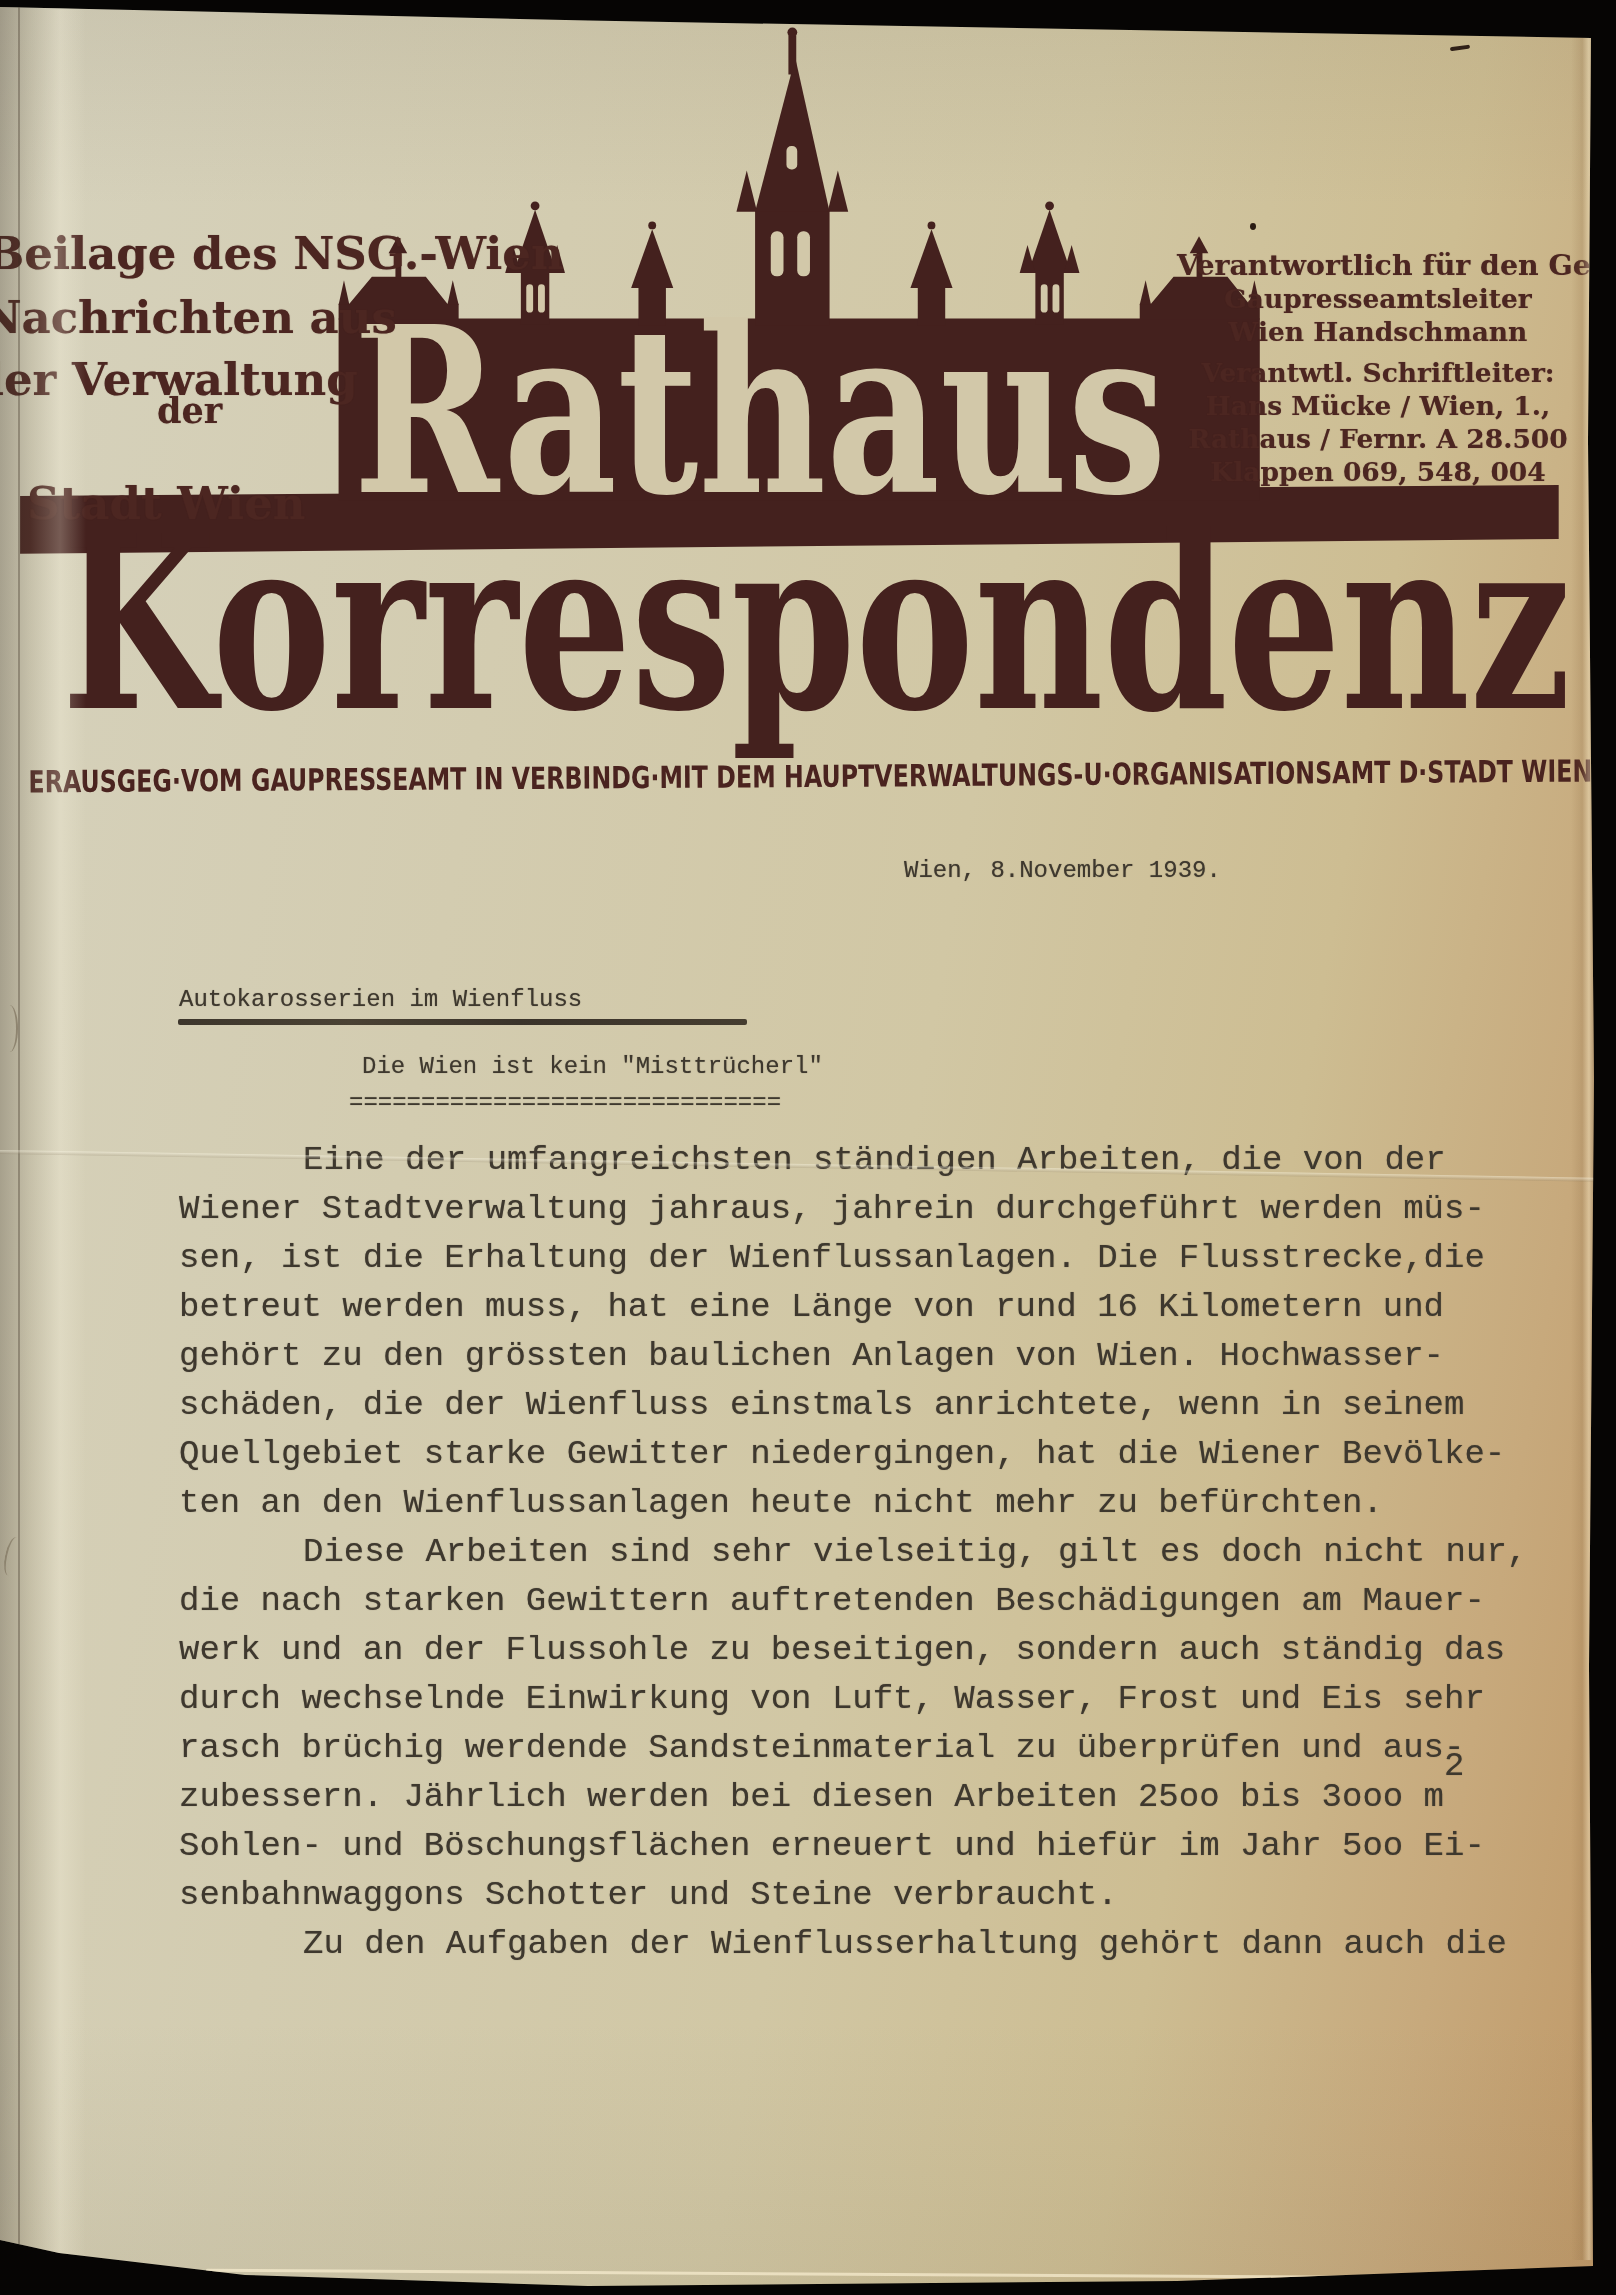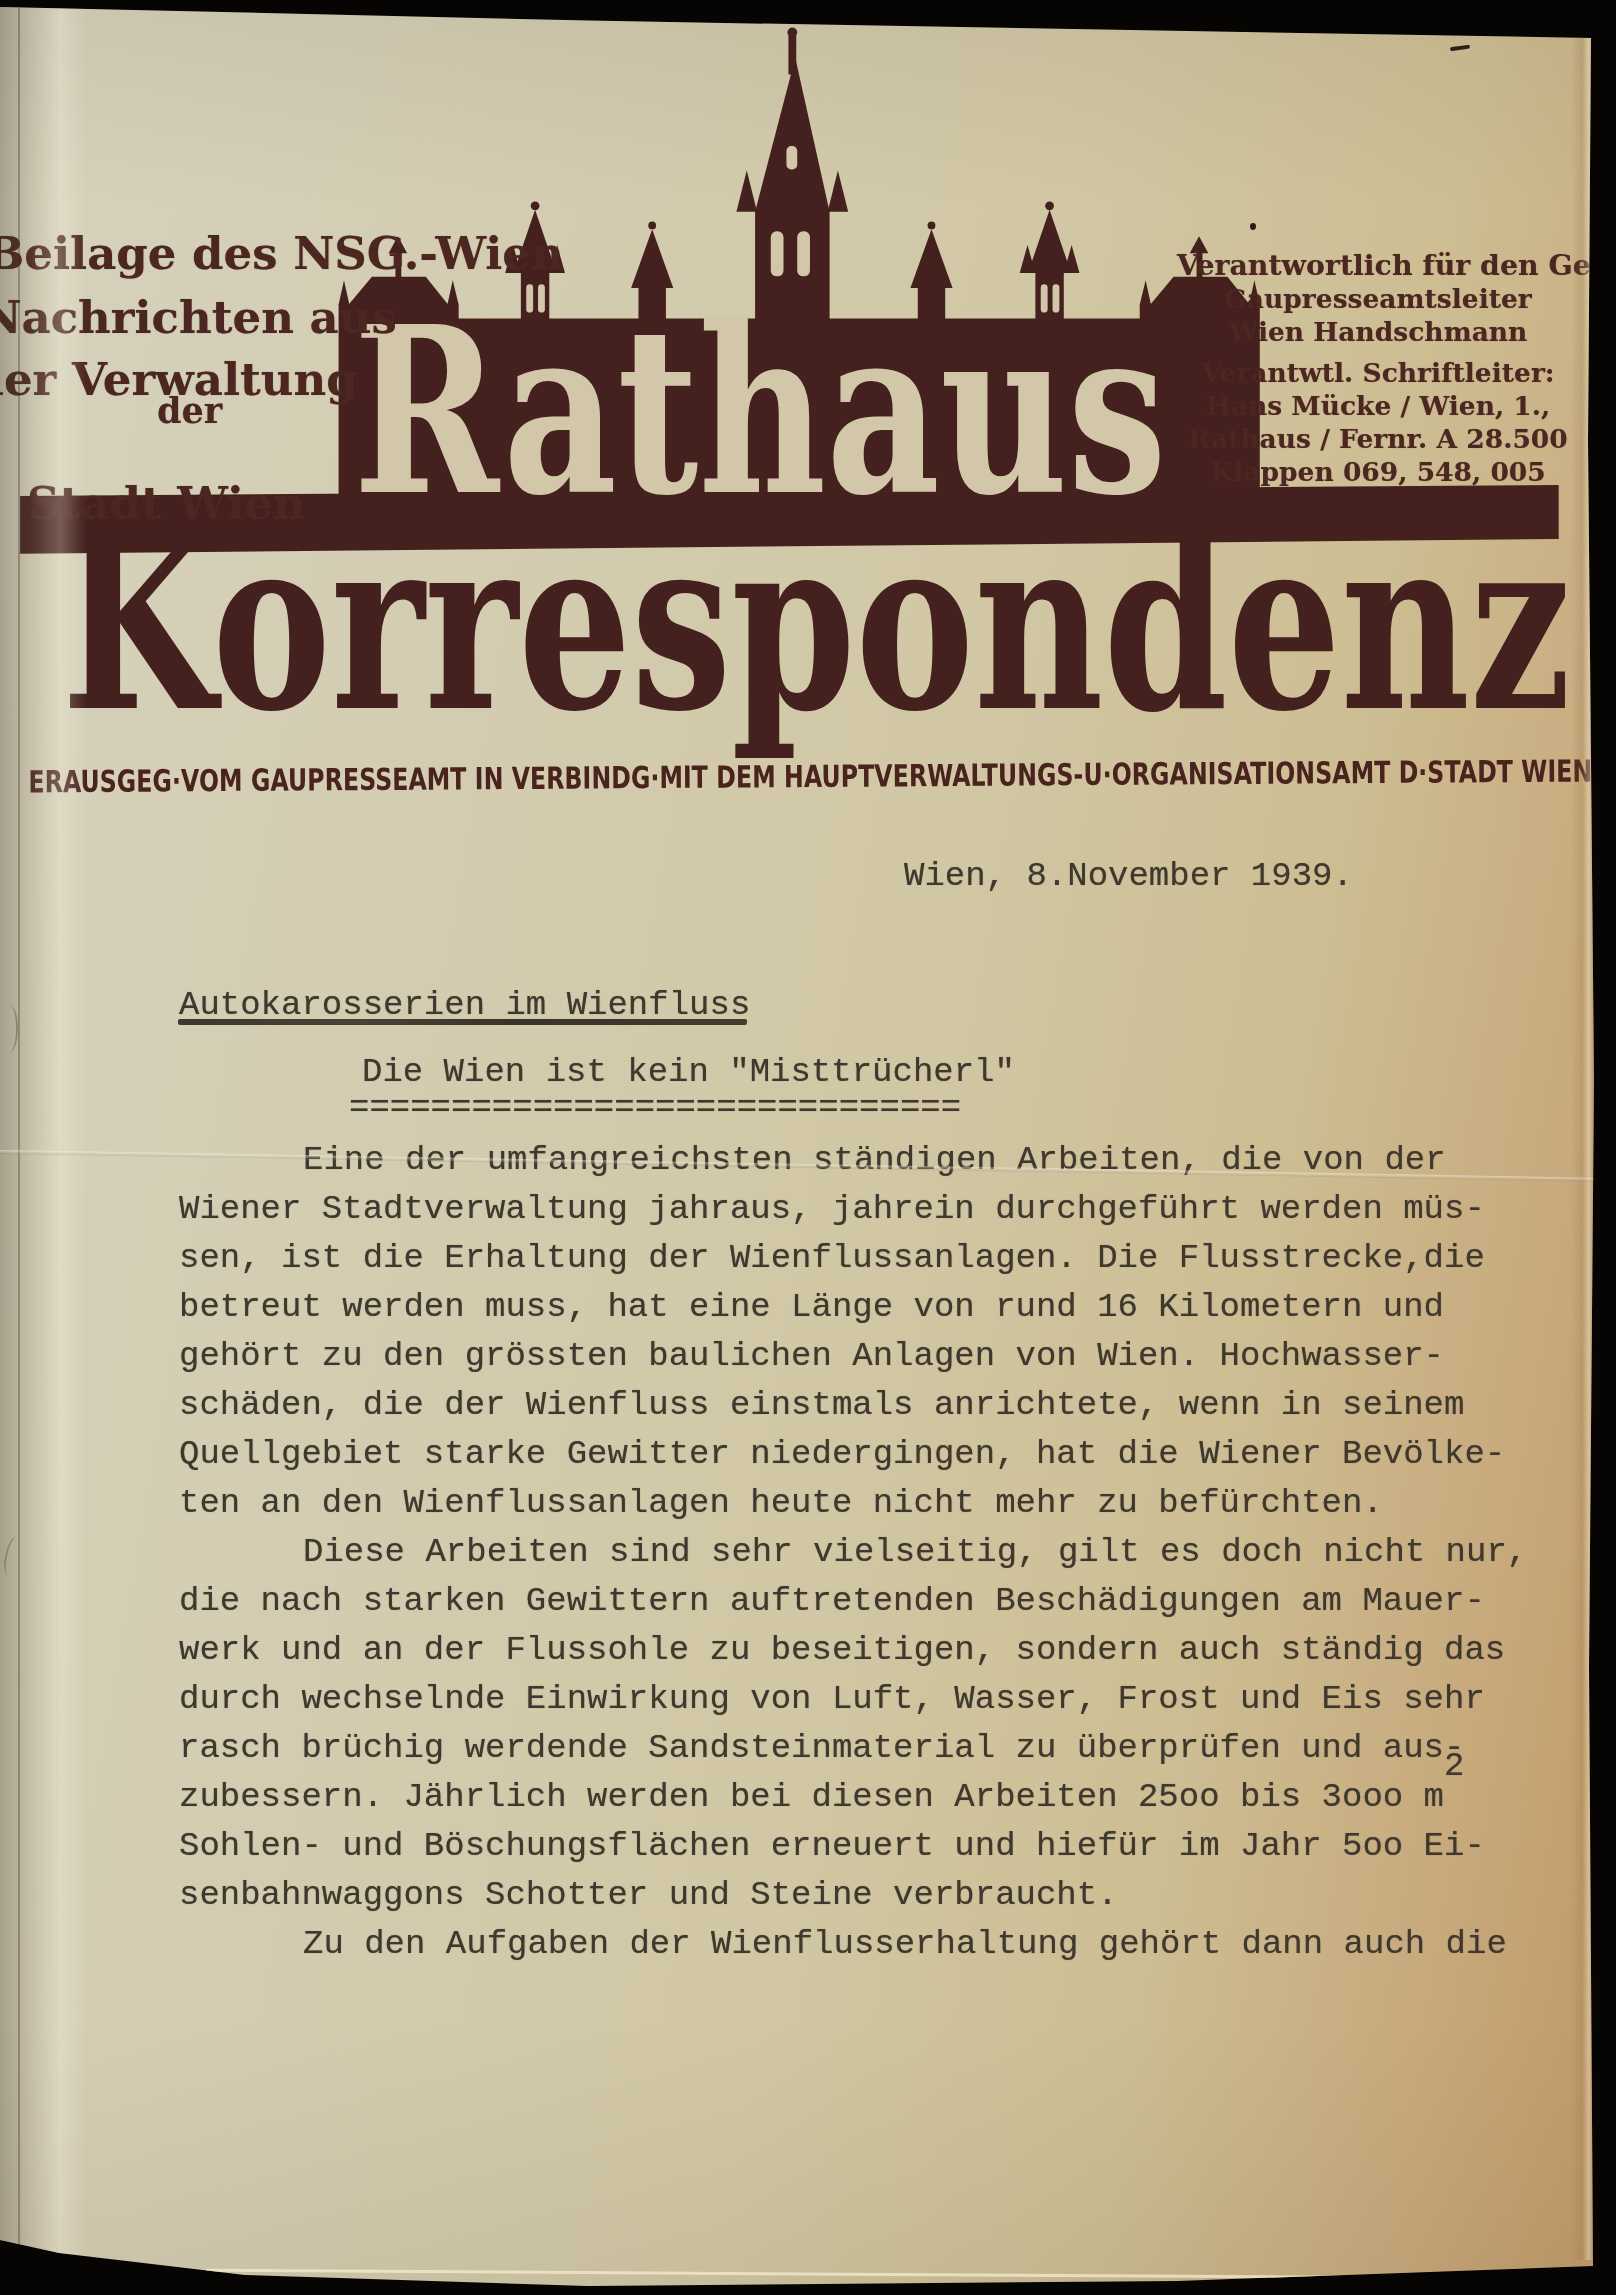--- a/index.html
+++ b/index.html
@@ -131,7 +131,7 @@
       <div class="frakline gap">Verantwtl. Schriftleiter:</div>
       <div class="frakline">Hans Mücke / Wien, 1.,</div>
       <div class="frakline">Rathaus / Fernr. A 28.500</div>
-      <div class="frakline">Klappen 069, 548, 005</div>
+      <div class="frakline">Klappen 069, 548, 004</div>
     </div>
 
     <div class="type dateline">Wien, 8.November 1939.</div>

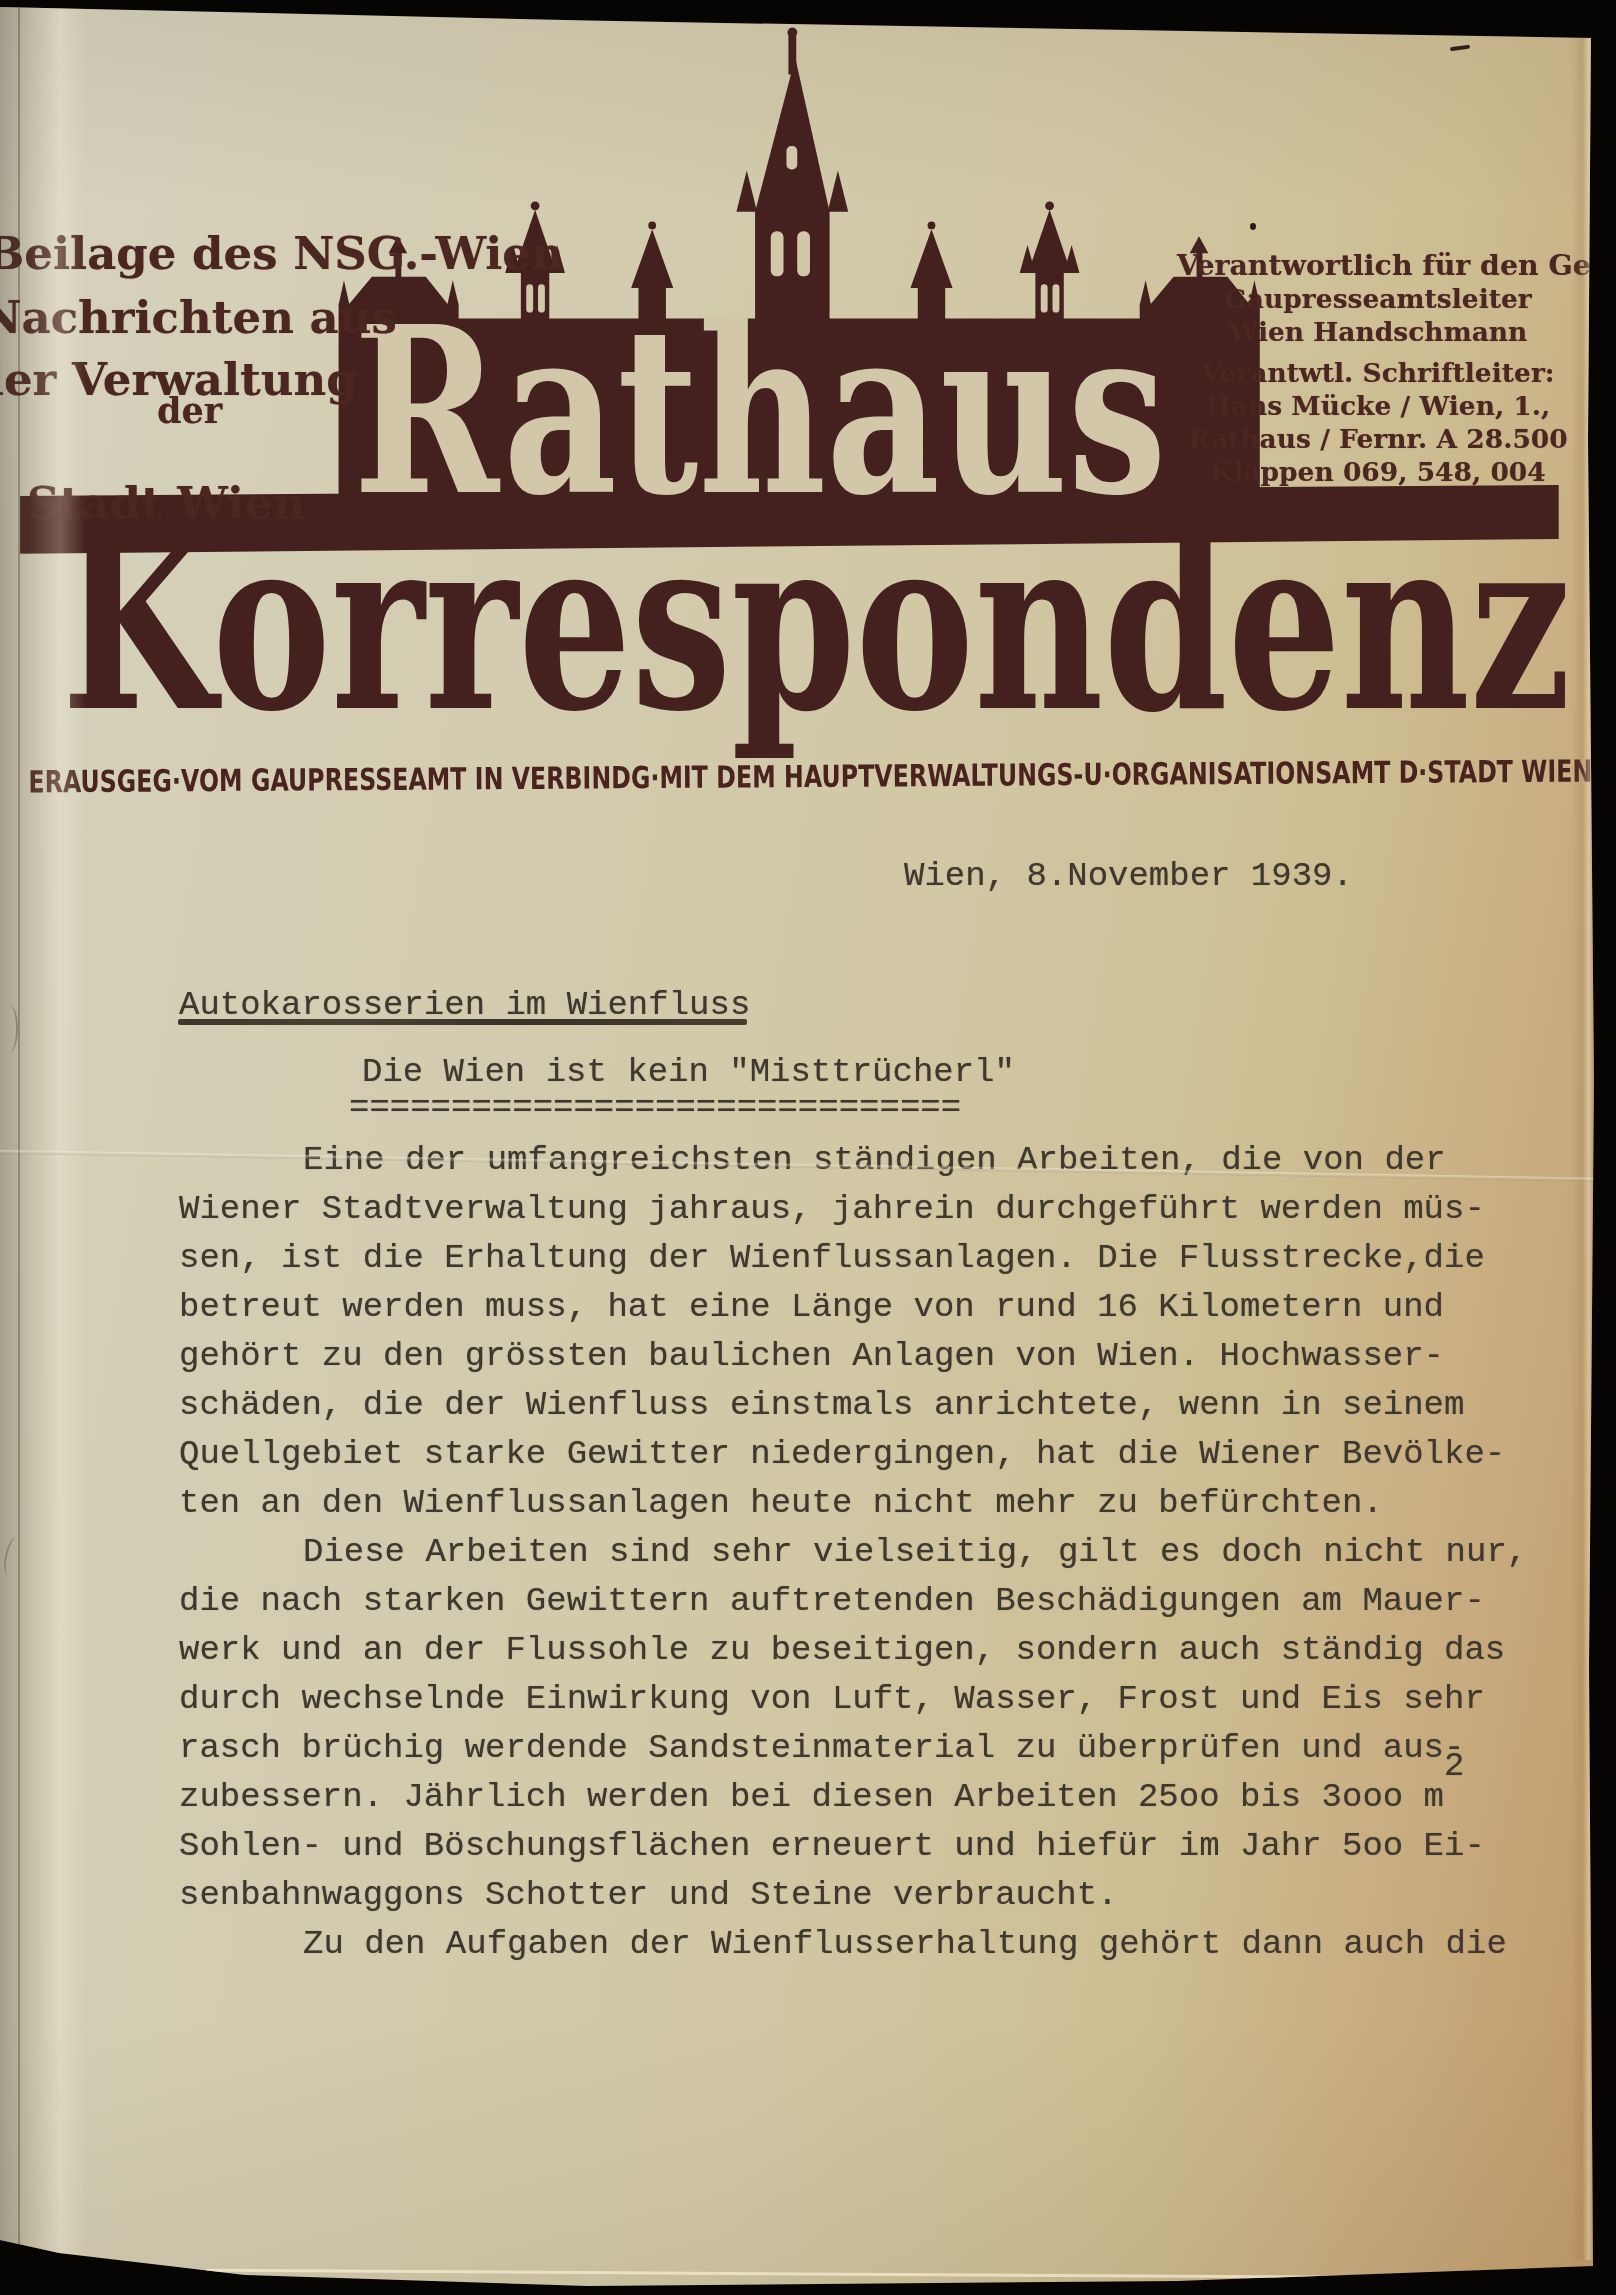--- a/index.html
+++ b/index.html
@@ -39,7 +39,7 @@
 
   
   .type{position:absolute;color:#3e382e;font-family:"Liberation Mono","DejaVu Sans Mono",monospace;
-    font-size:34px;white-space:pre;text-shadow:0 0 1px rgba(62,56,46,.55);}
+    font-size:24px;white-space:pre;text-shadow:0 0 1px rgba(62,56,46,.55);}
   .dateline{left:904px;top:857px;}
   .headline{left:179px;top:986px;}
   .hrule{position:absolute;left:178px;top:1019px;width:569px;height:6.4px;border-radius:2px;

